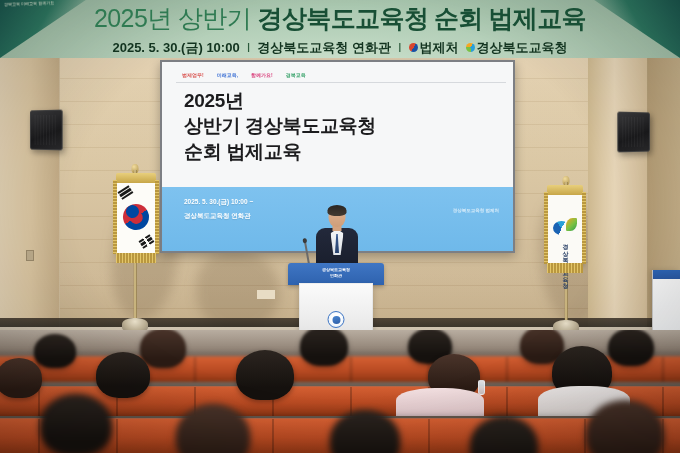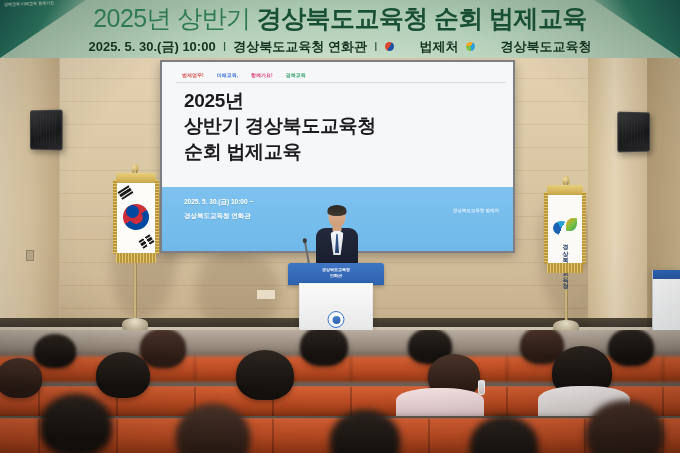--- a/index.html
+++ b/index.html
@@ -336,7 +336,7 @@
     color: #1e5e3f; white-space: nowrap;
   }
   .banner-title .light { font-weight: 400; color:#2f7a52; }
-  .banner-title .bold  { font-weight: 700; color:#184f35; }
+  .banner-title .bold  { font-weight: 700; color:#184f35;font-family:Liberation Serif, serif; }
   .banner-sub {
     position: relative; z-index: 2;
     text-align:center; margin-top: 5px;

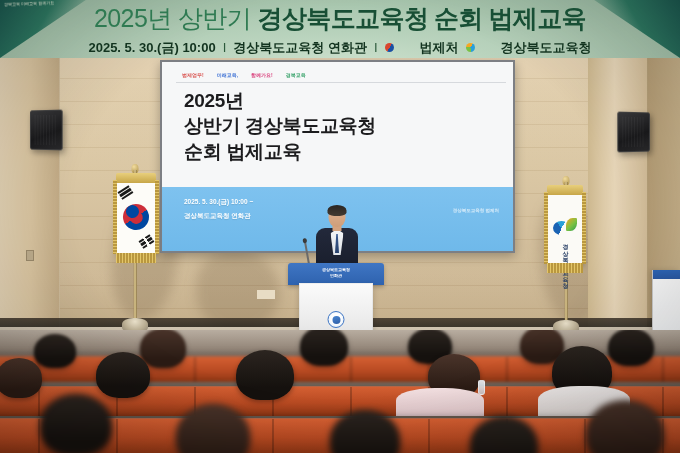--- a/index.html
+++ b/index.html
@@ -355,7 +355,7 @@
   .logo-gboe {
     background: conic-gradient(from 30deg,#2aa0d8 0deg 140deg,#7ac143 140deg 250deg,#f5a623 250deg 360deg);
   }
-  .sub-item { display:inline-flex; align-items:center;gap:24px; }
+  .sub-item { display:inline-flex; align-items:center; }
 
   .vignette {
     position:absolute; inset:0; pointer-events:none;

